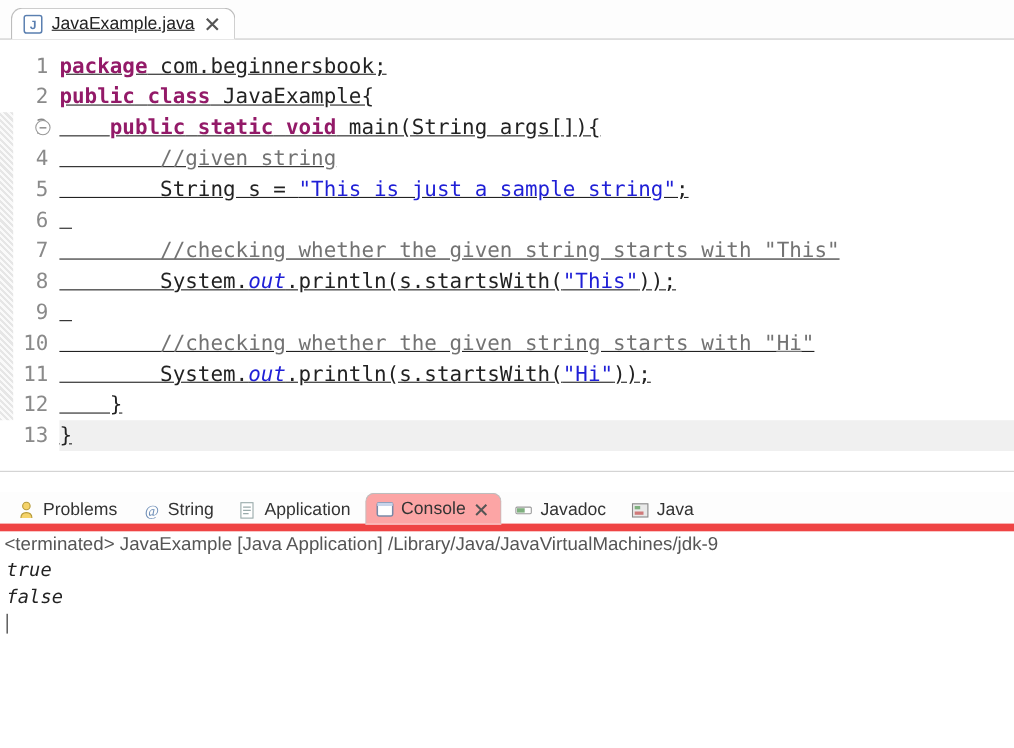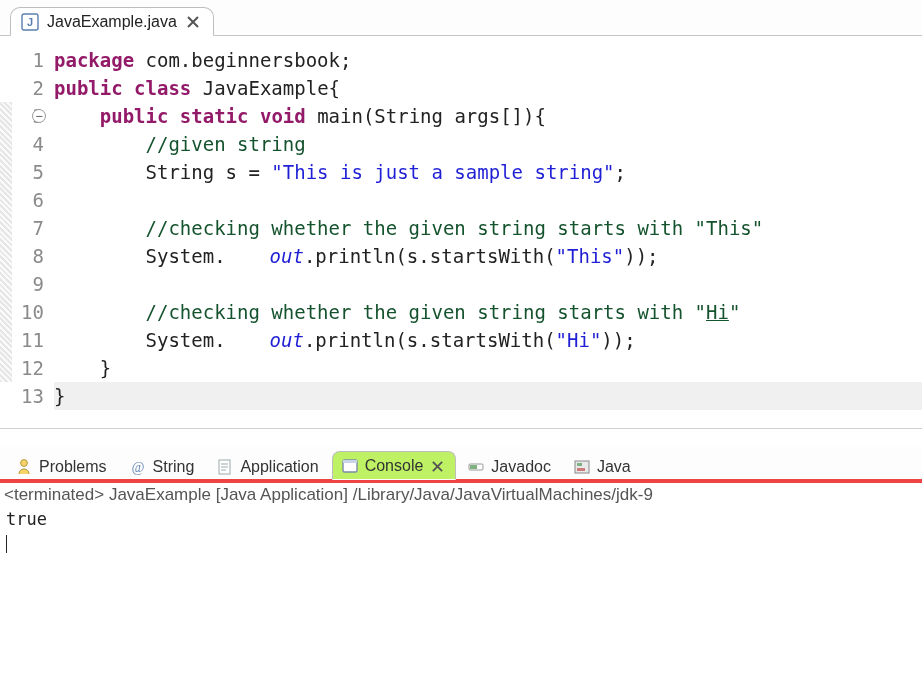--- a/index.html
+++ b/index.html
@@ -36,7 +36,7 @@
     top: 1px;
   }
   .file-tab .icon { width: 18px; height: 18px; }
-  .file-tab .label { font-size: 16px; color: #222; }
+  .file-tab .label { font-size: 16px; color: #222; text-decoration: underline; }
   .close-x {
     font-family: Arial, sans-serif;
     font-size: 16px;

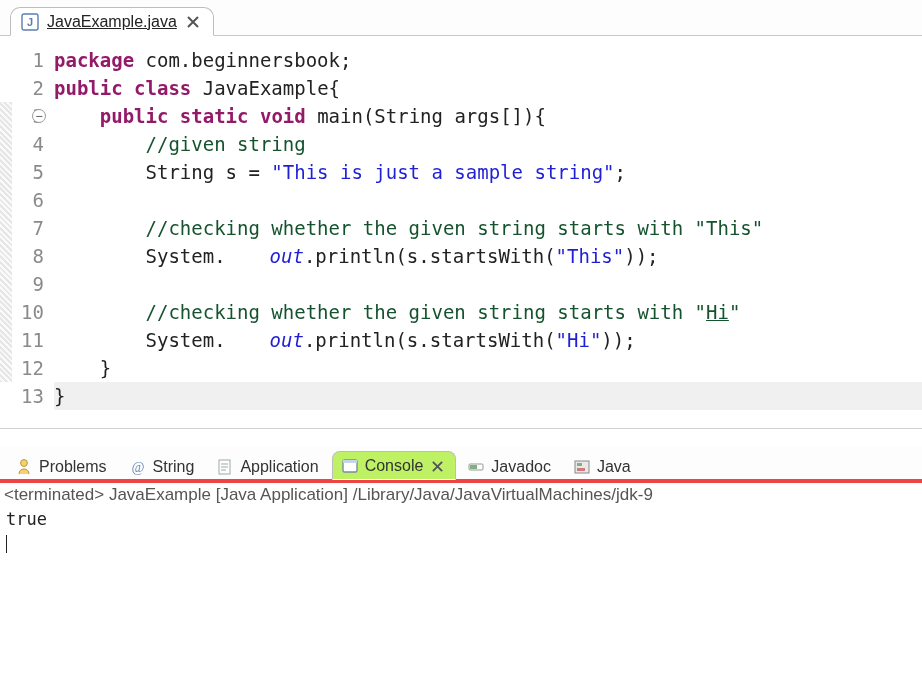--- a/index.html
+++ b/index.html
@@ -78,7 +78,7 @@
     display: flex; align-items: center; justify-content: center;
     font-size: 12px; color: #666; line-height: 1;
   }
-  .code { flex: 1; color: #222; }
+  .code { flex: 1; color: #222; text-decoration: underline; }
   .code .row { height: 28px; }
   .kw { color: #931a68; font-weight: 600; }
   .cm { color: #14532d; }

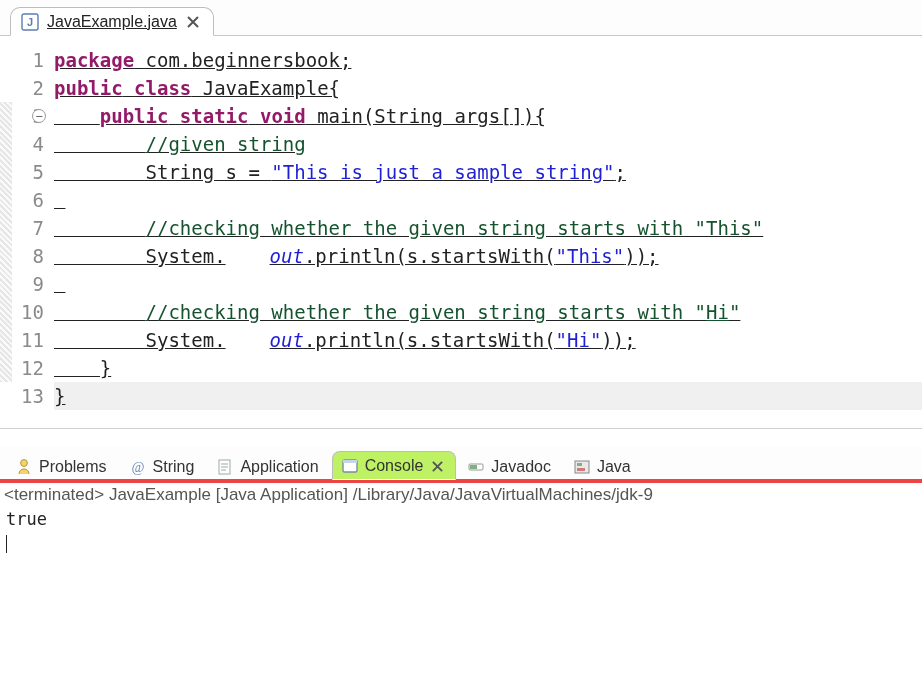--- a/index.html
+++ b/index.html
@@ -81,7 +81,7 @@
   .code { flex: 1; color: #222; text-decoration: underline; }
   .code .row { height: 28px; }
   .kw { color: #931a68; font-weight: 600; }
-  .cm { color: #14532d; }
+  .cm { color: #737373; }
   .str { color: #1f1fd6; }
   .field { color: #1f1fd6; font-style: italic; margin-left: 44px; }
   .hl { background: #f0f0f0; }

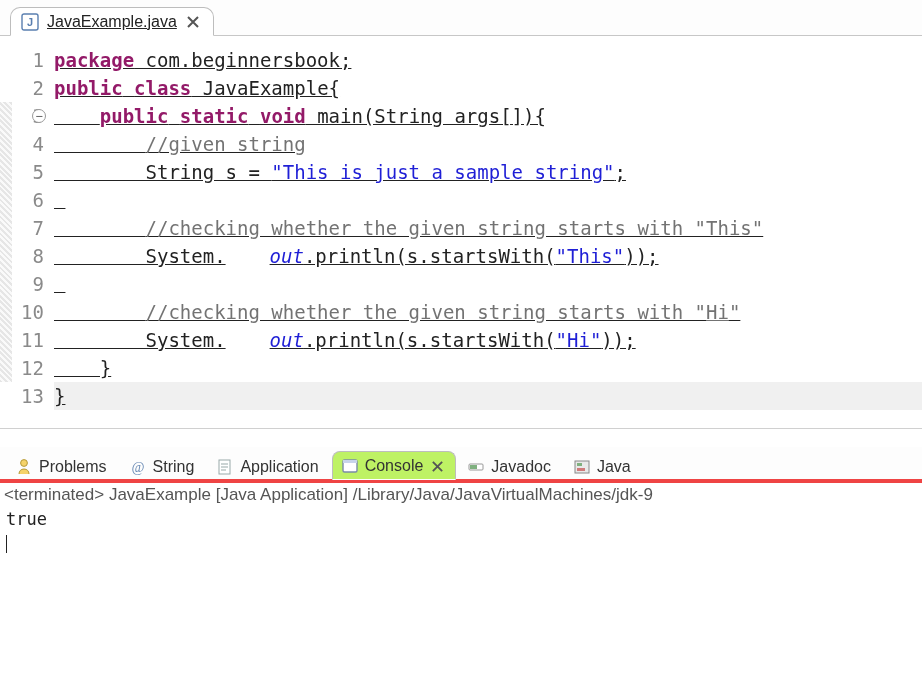--- a/index.html
+++ b/index.html
@@ -83,7 +83,7 @@
   .kw { color: #931a68; font-weight: 600; }
   .cm { color: #737373; }
   .str { color: #1f1fd6; }
-  .field { color: #1f1fd6; font-style: italic; margin-left: 44px; }
+  .field { color: #1f1fd6; font-style: italic; }
   .hl { background: #f0f0f0; }
   .bottom-panel {
     margin-top: 18px;

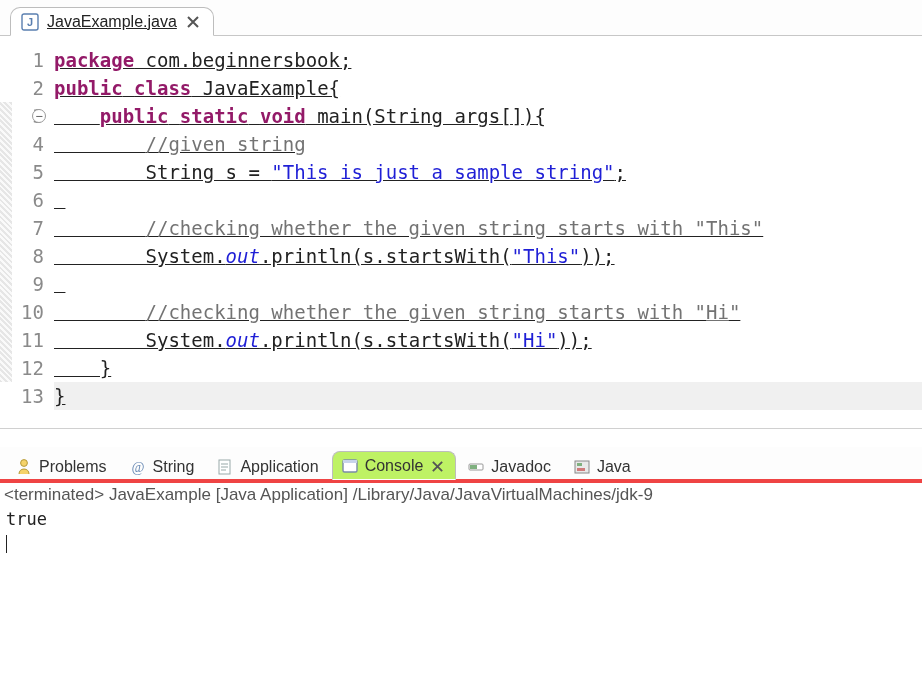--- a/index.html
+++ b/index.html
@@ -92,7 +92,7 @@
     display: flex;
     align-items: flex-end;
     height: 36px;
-    border-bottom: 4px solid #ef4444;
+    border-bottom: 7px solid #ef4444;
     padding-left: 6px;
     gap: 2px;
     background: #fdfdfd;

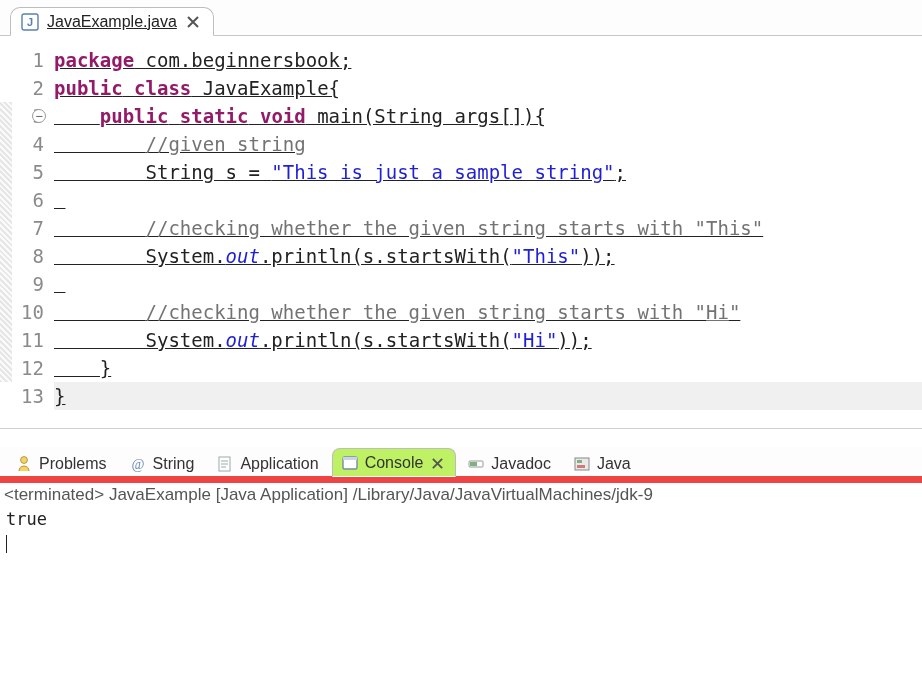--- a/index.html
+++ b/index.html
@@ -114,7 +114,7 @@
   }
   .btab.active {
     border-color: #bdbdbd;
-    background: #bef264;
+    background: #fca5a5;
     border-bottom: 1px solid #ffffff;
   }
   .btab .ticon { width: 18px; height: 18px; display: inline-block; }

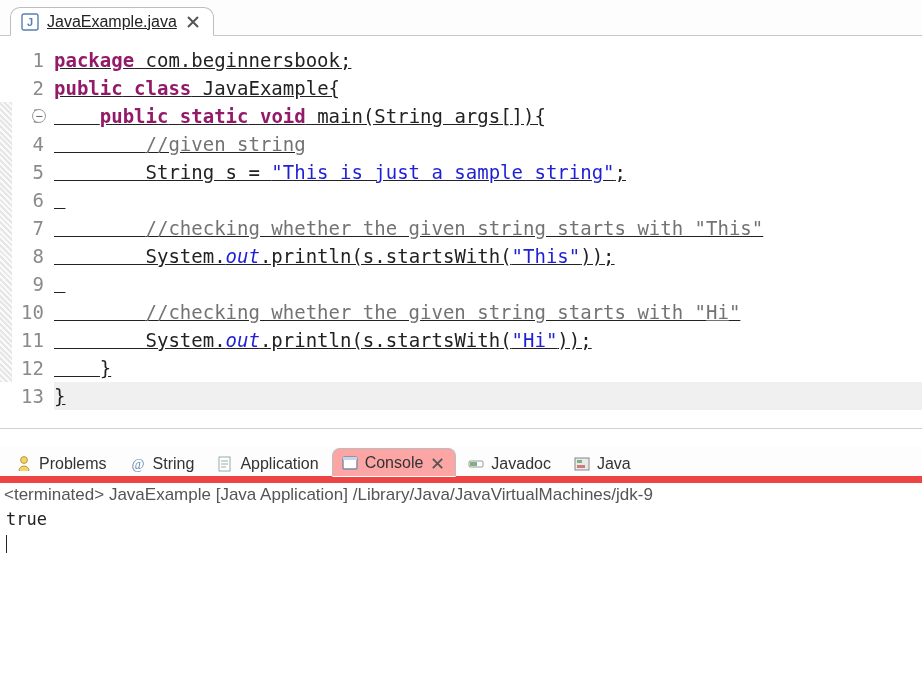--- a/index.html
+++ b/index.html
@@ -132,7 +132,7 @@
     white-space: nowrap;
     overflow: hidden;
   }
-  .console-line { line-height: 24px; }
+  .console-line { line-height: 24px; font-style: italic; }
   .cursor {
     display: inline-block;
     width: 1px; height: 18px;

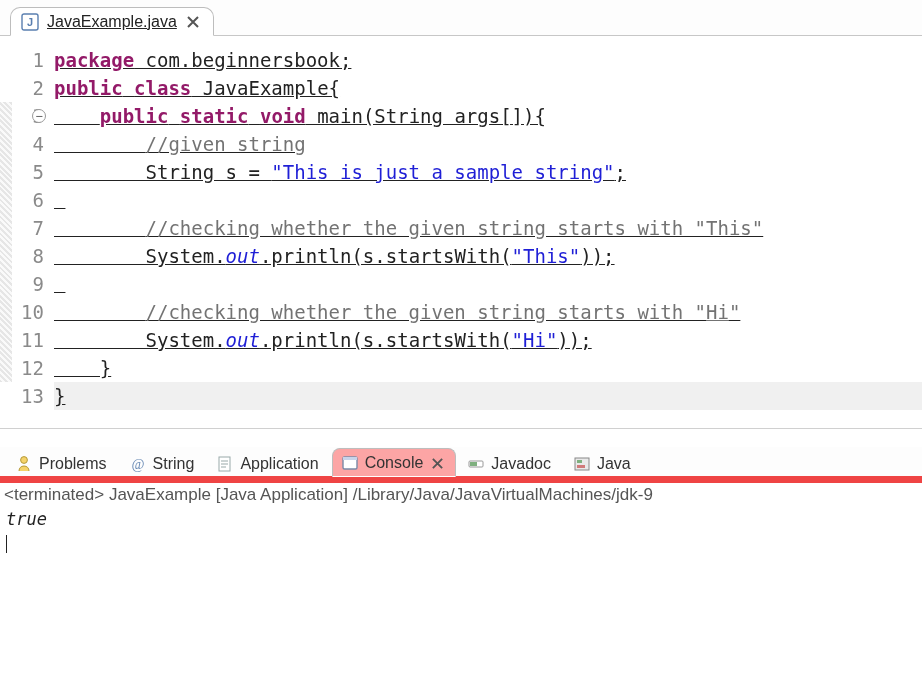--- a/index.html
+++ b/index.html
@@ -220,6 +220,7 @@
   <div class="console-header">&lt;terminated&gt; JavaExample [Java Application] /Library/Java/JavaVirtualMachines/jdk-9</div>
   <div class="console-body" id="console-out">
       <div class="console-line">true</div>
+      <div class="console-line">false</div>
       <div class="console-line"><span class="cursor"></span></div>
     </div>
 </div>

